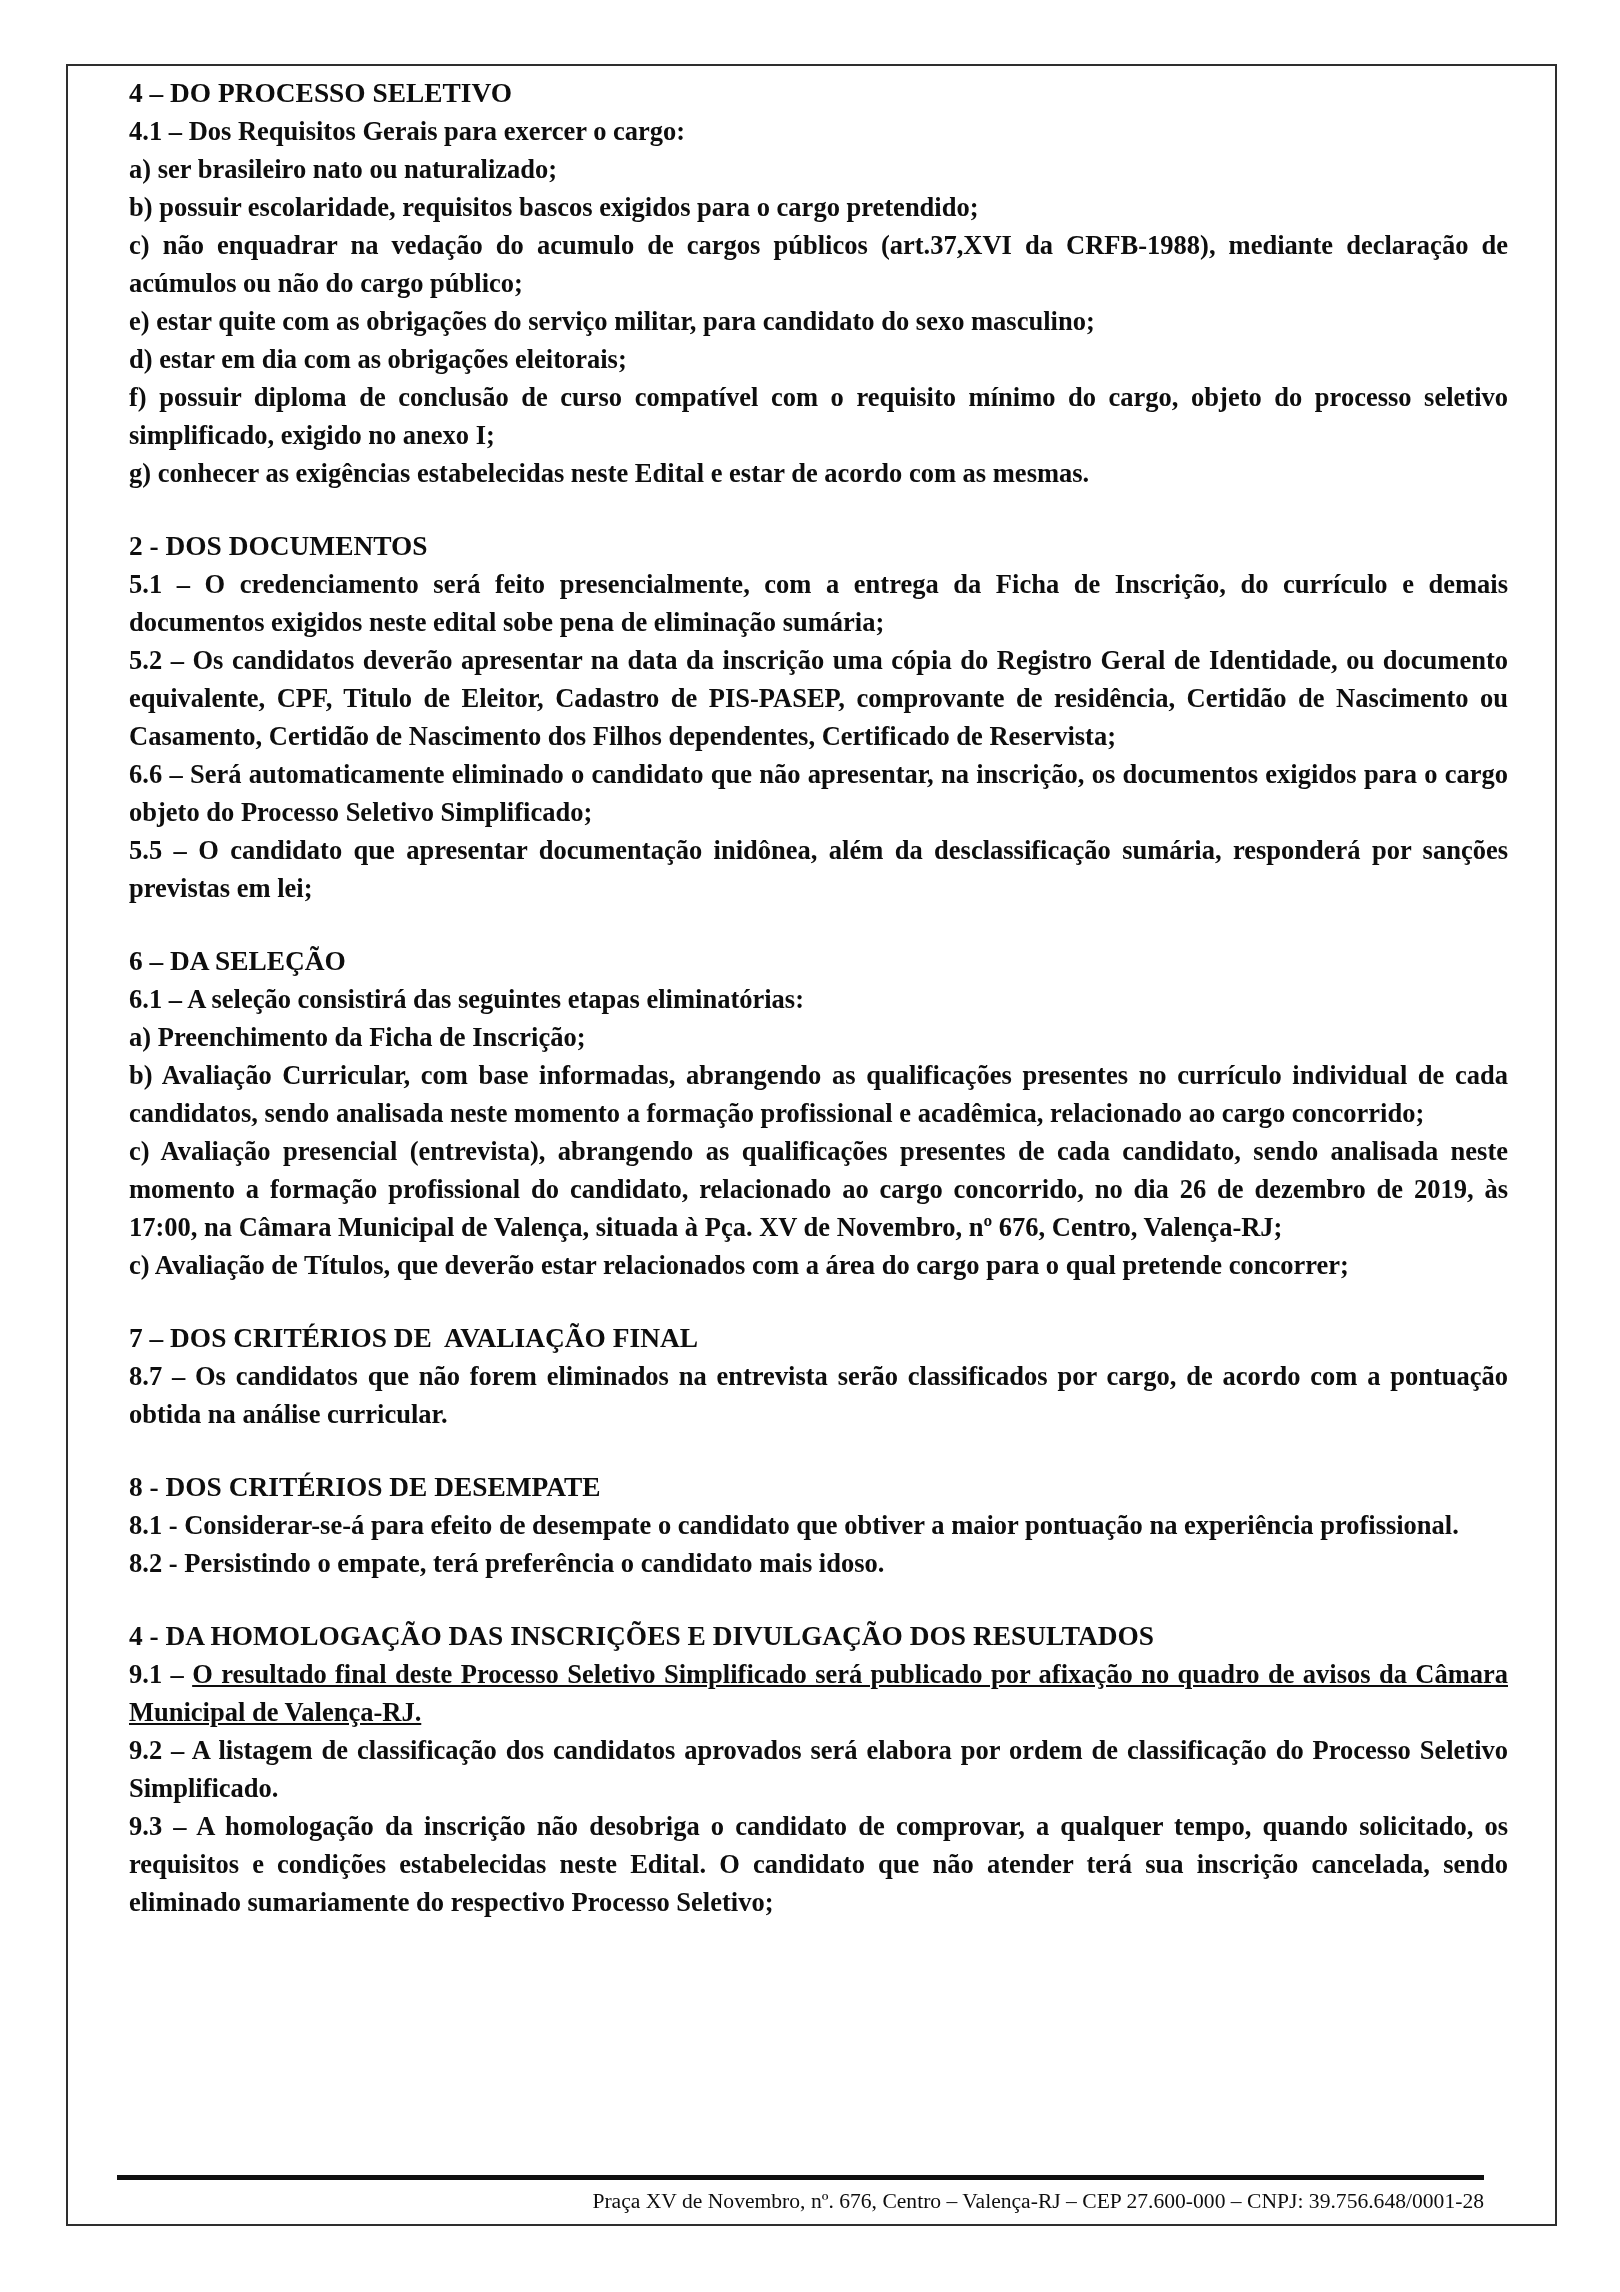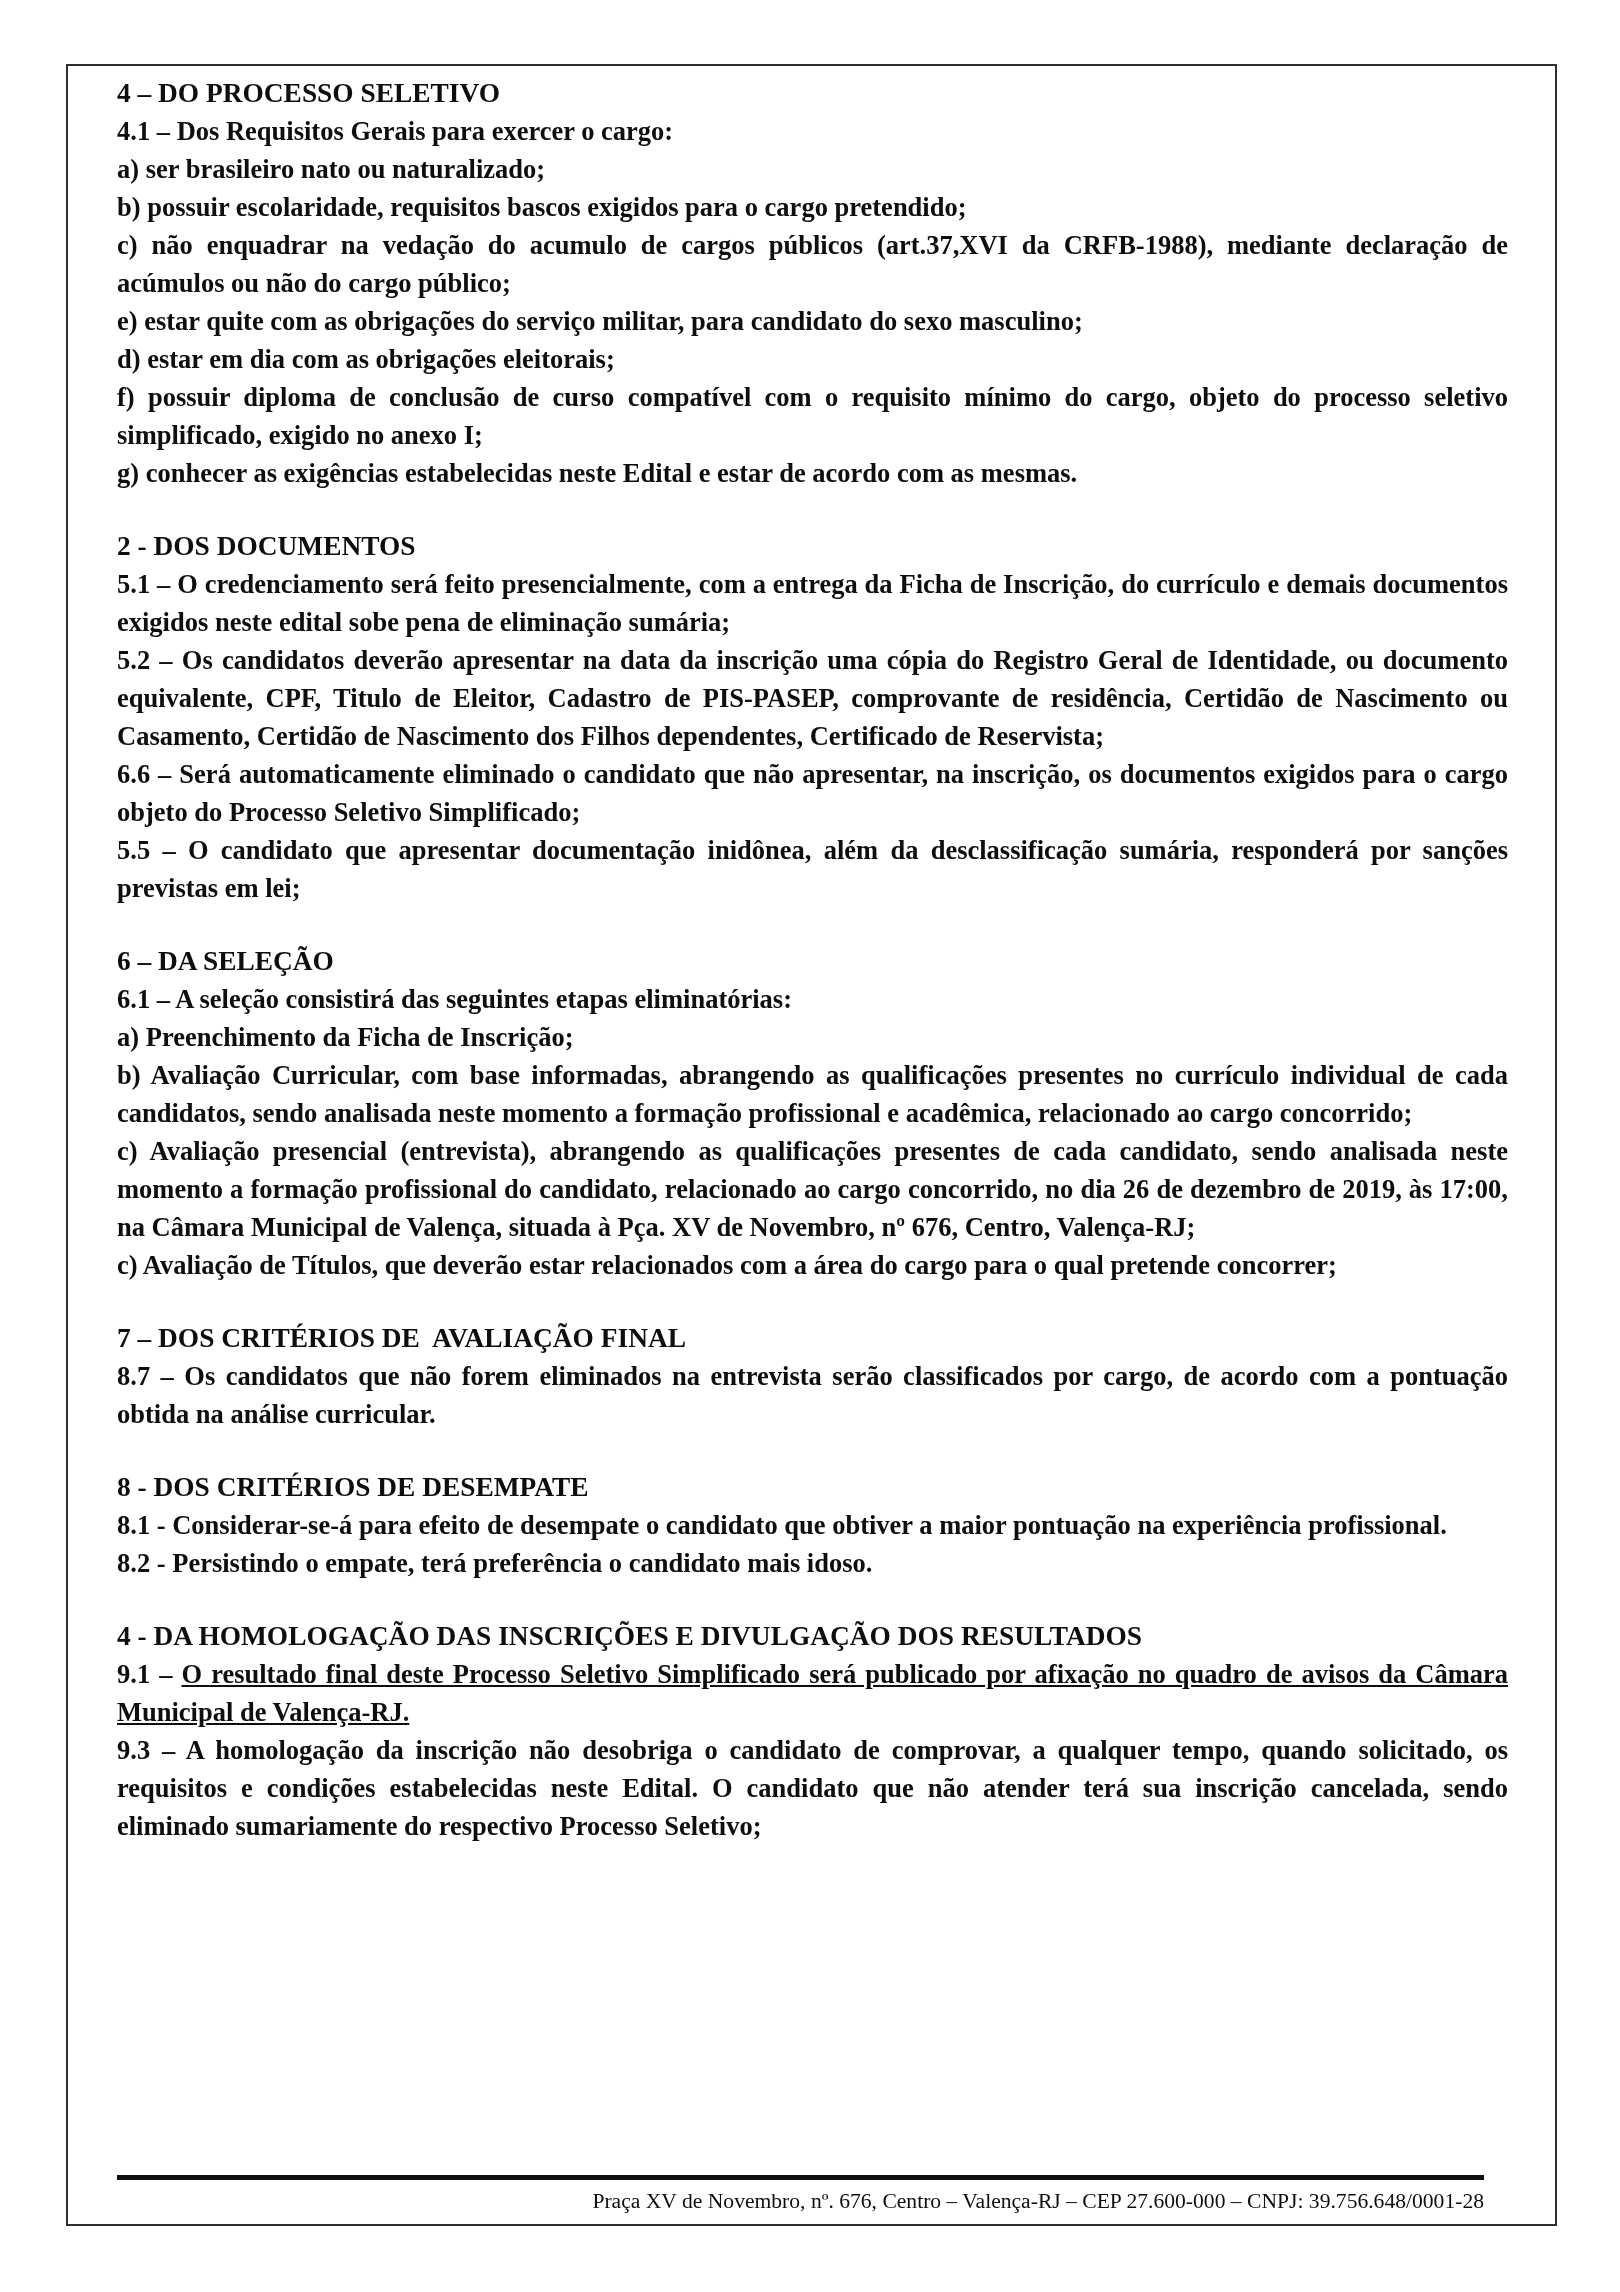--- a/index.html
+++ b/index.html
@@ -26,7 +26,7 @@
     background: #ffffff;
   }
   .section {
-    margin: 0 0 35px 0;
+    margin: 0 0 35px 12px;
   }
   .section h2 {
     margin: 0;

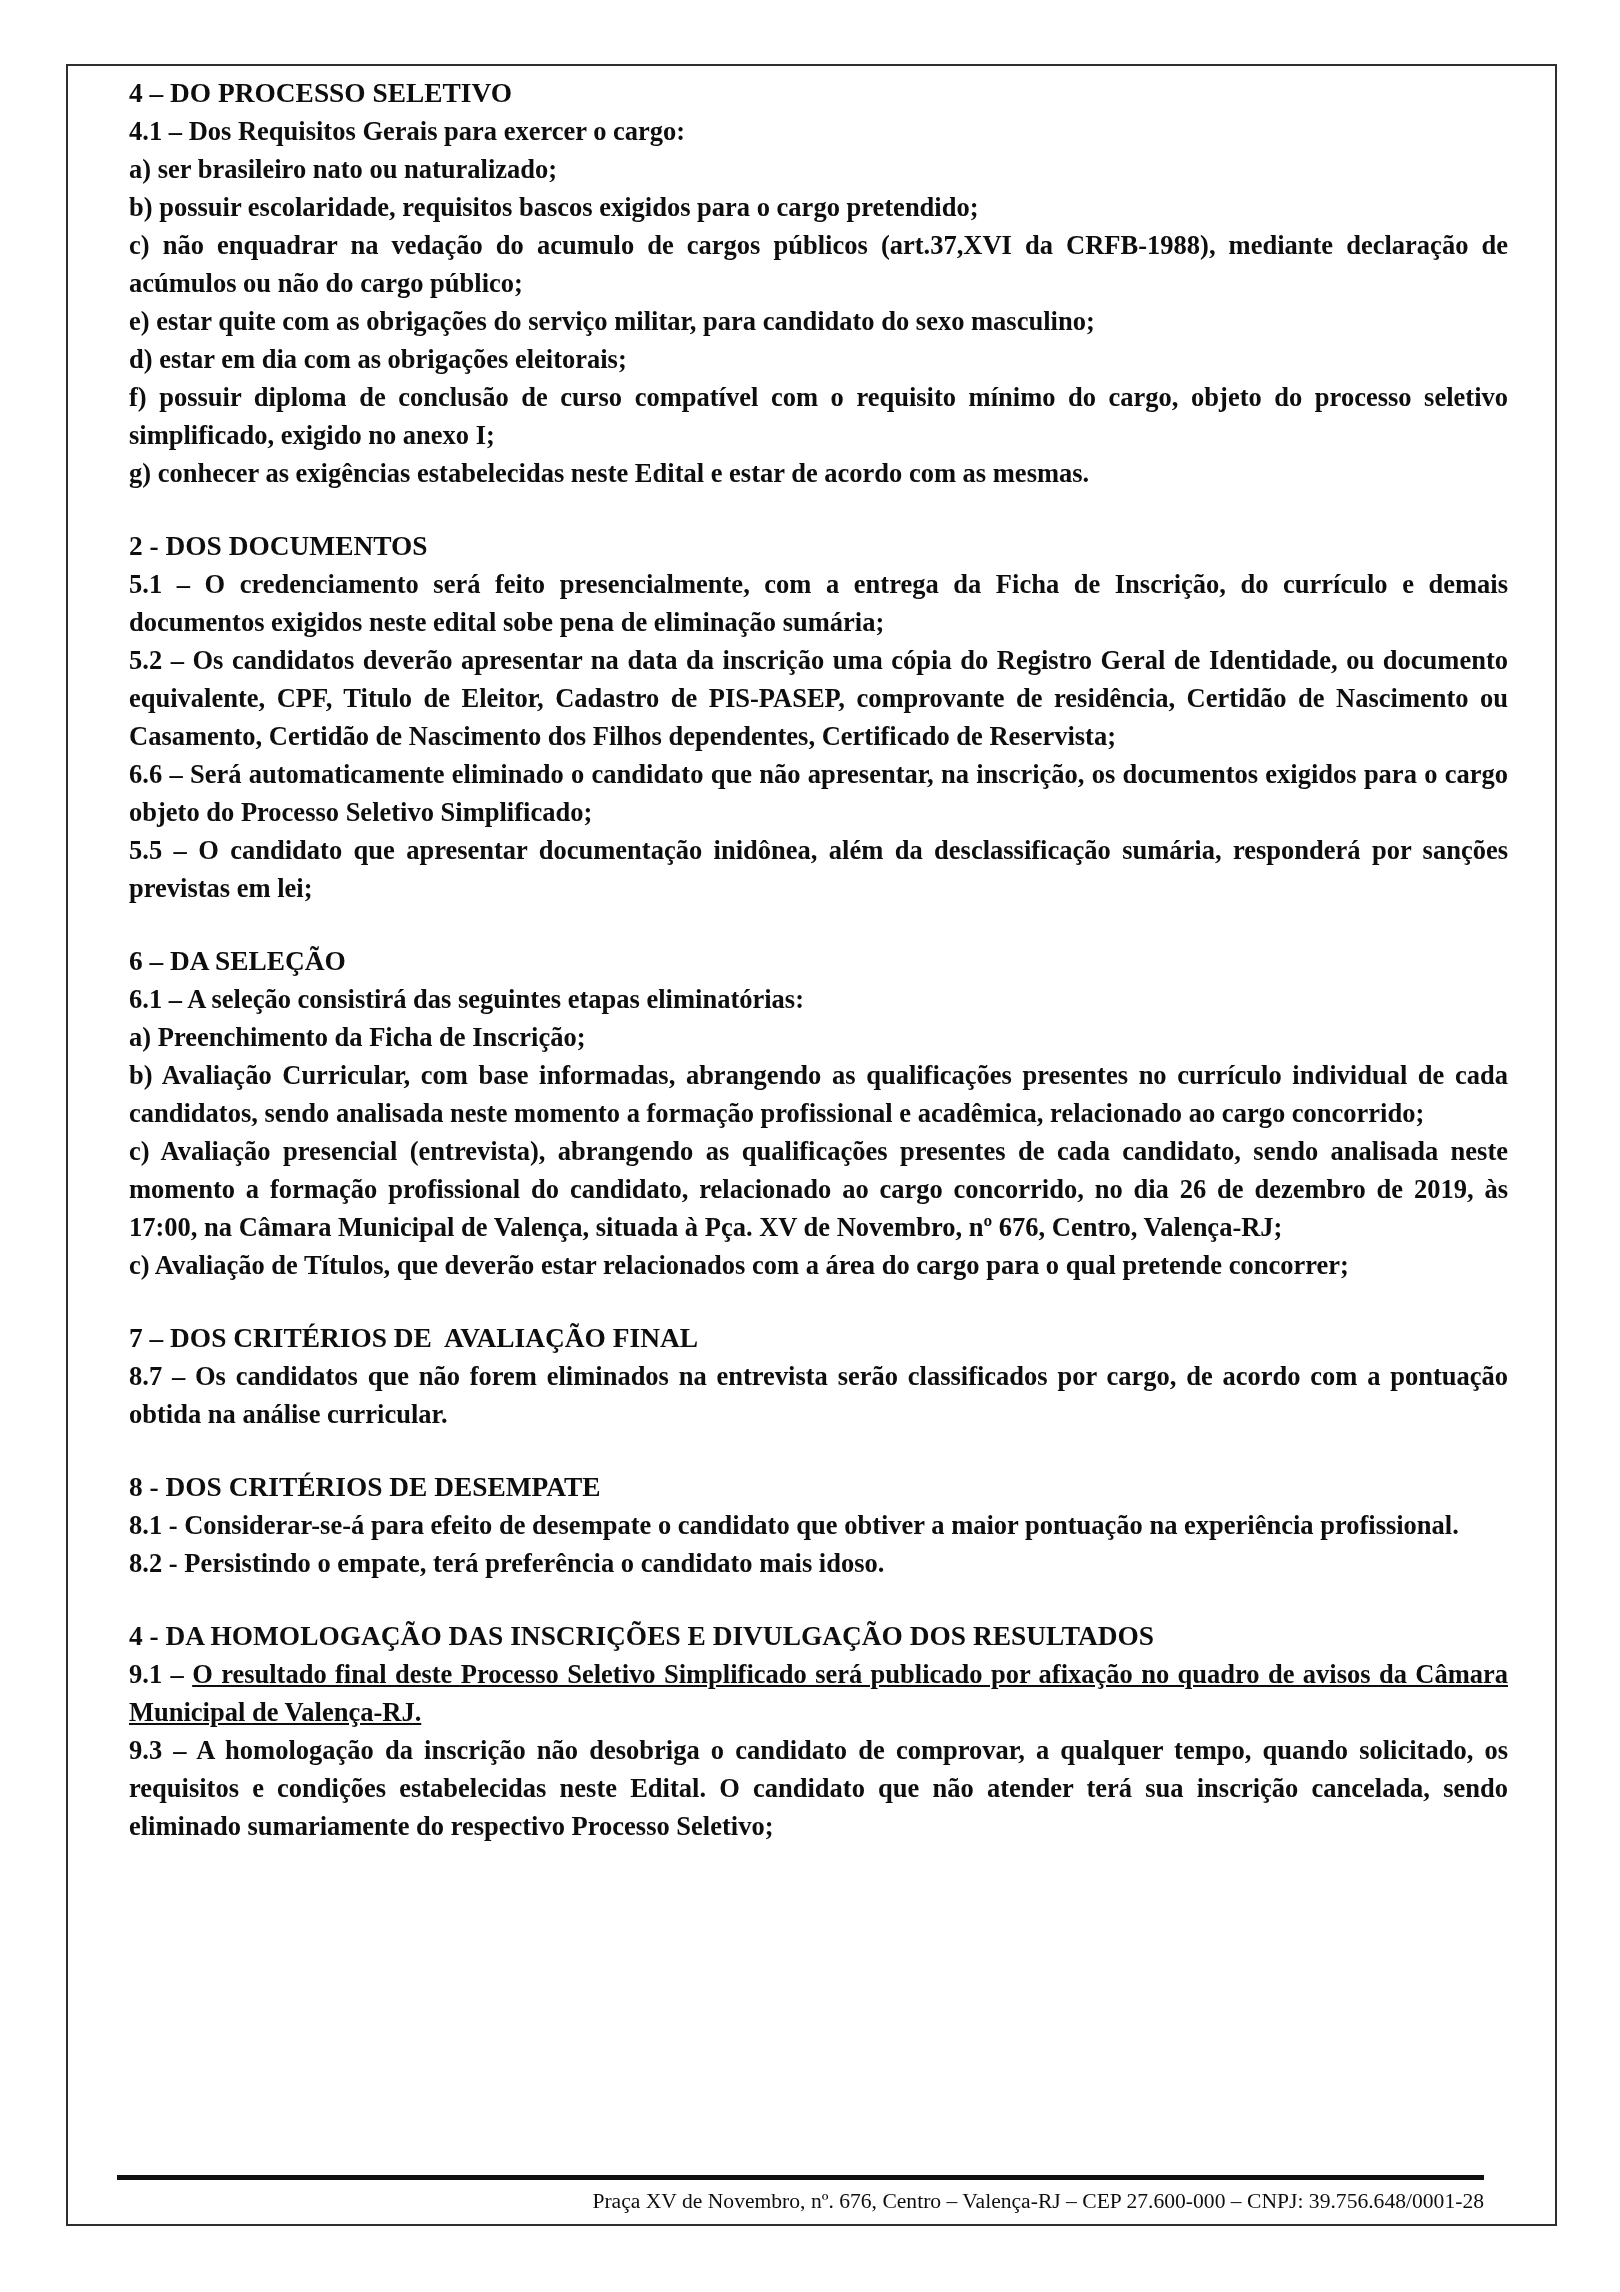--- a/index.html
+++ b/index.html
@@ -113,6 +113,7 @@
   <div class="section">
     <h2>4 - DA HOMOLOGAÇÃO DAS INSCRIÇÕES E DIVULGAÇÃO DOS RESULTADOS</h2>
     <p><span>9.1 – </span><span class="u">O resultado final deste Processo Seletivo Simplificado será publicado por afixação no quadro de avisos da Câmara Municipal de Valença-RJ.</span></p>
+    <p>9.2 – A listagem de classificação dos candidatos aprovados será elabora por ordem de classificação do Processo Seletivo Simplificado.</p>
     <p>9.3 – A homologação da inscrição não desobriga o candidato de comprovar, a qualquer tempo, quando solicitado, os requisitos e condições estabelecidas neste Edital. O candidato que não atender terá sua inscrição cancelada, sendo eliminado sumariamente do respectivo Processo Seletivo;</p>
   </div>
 

